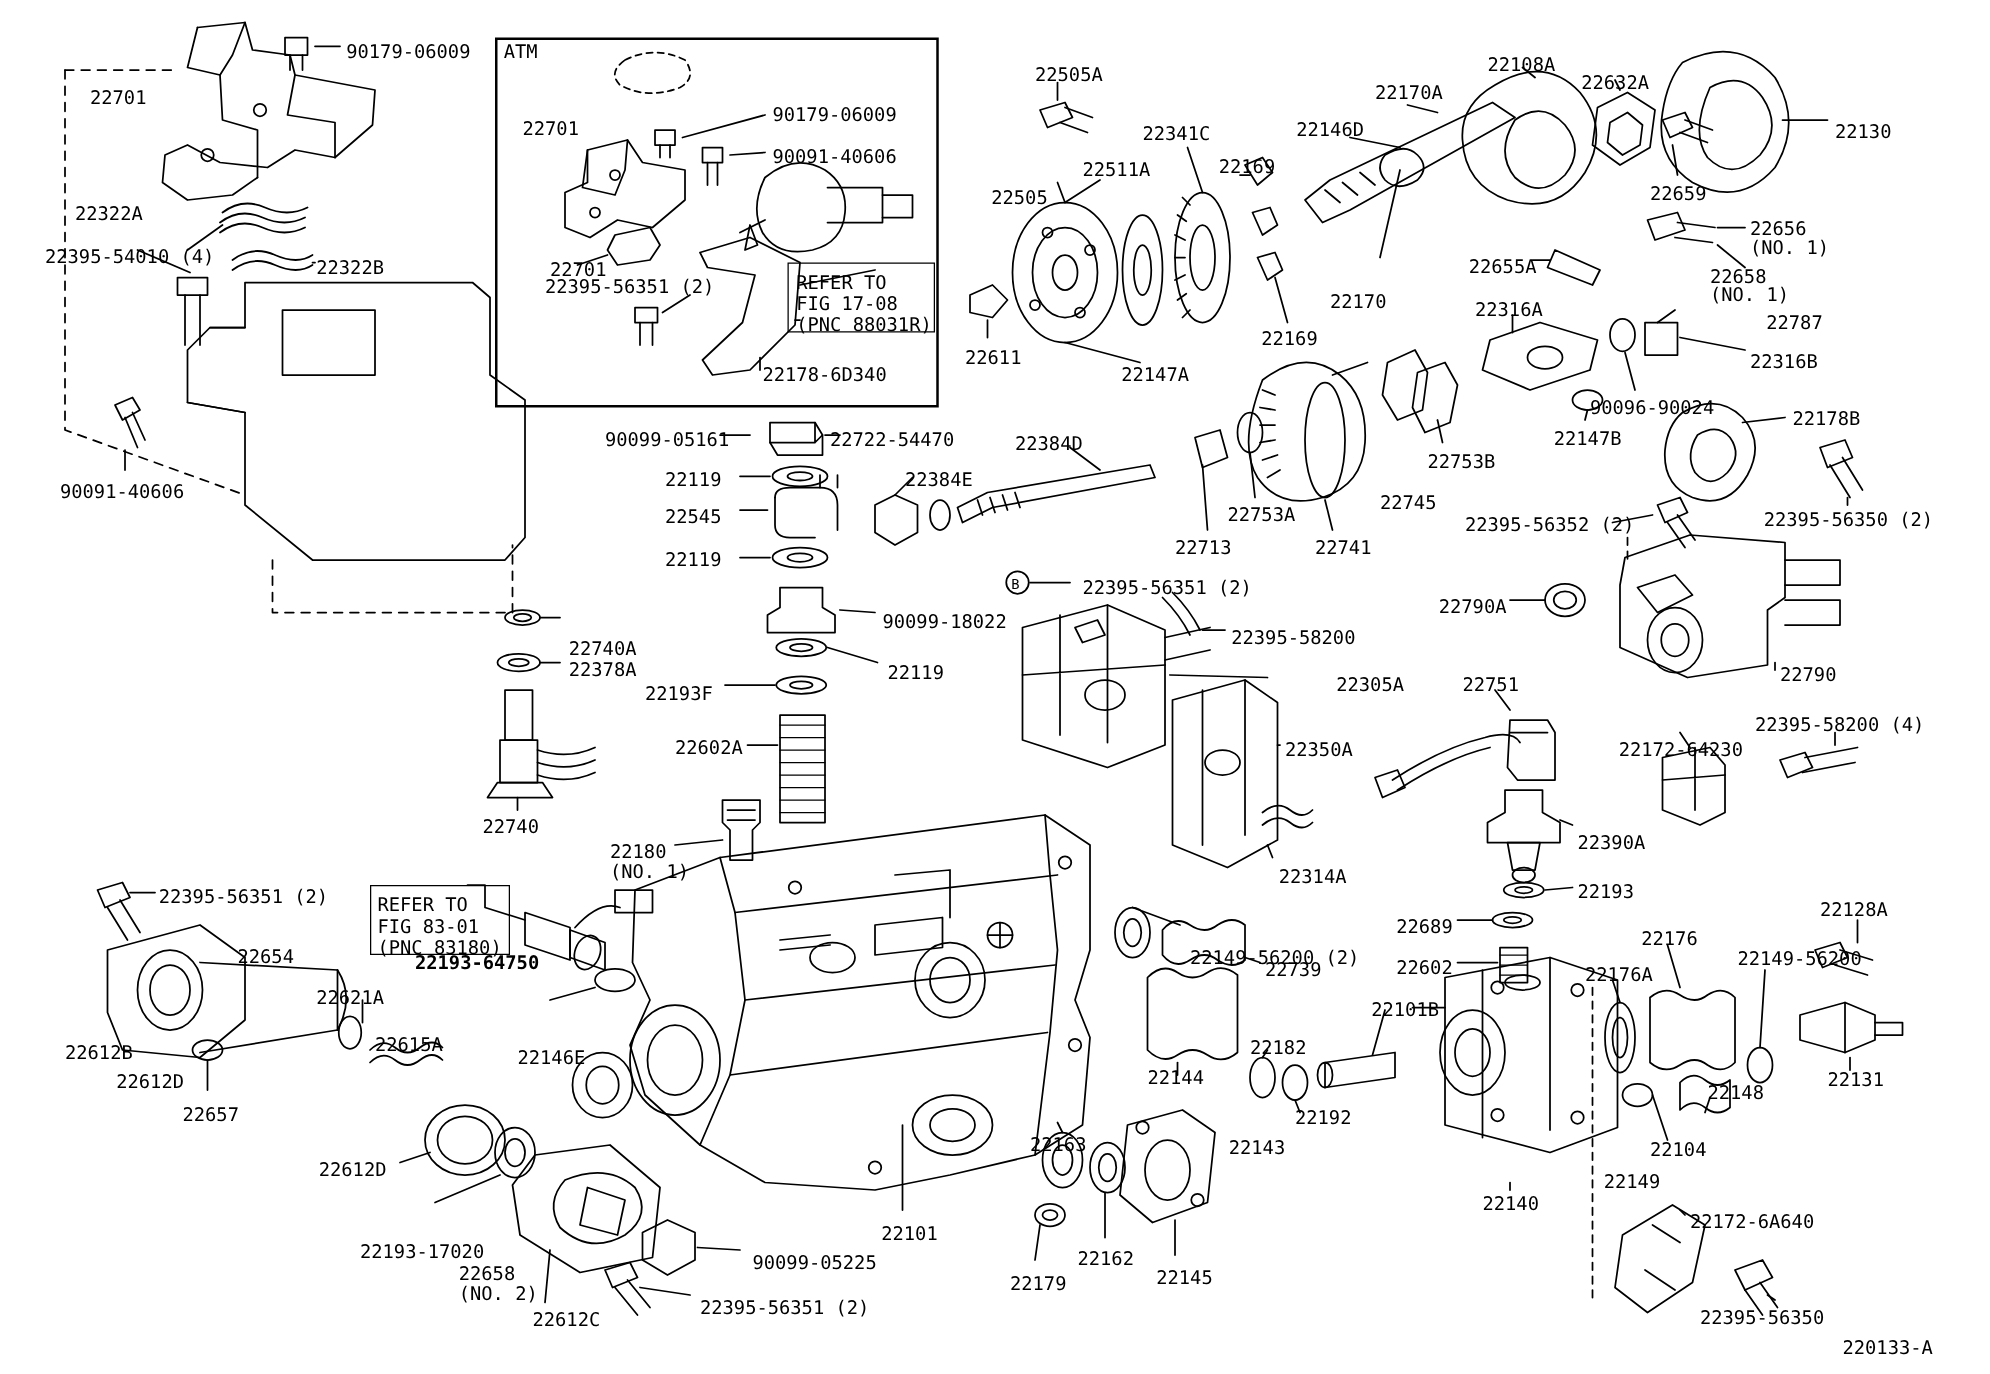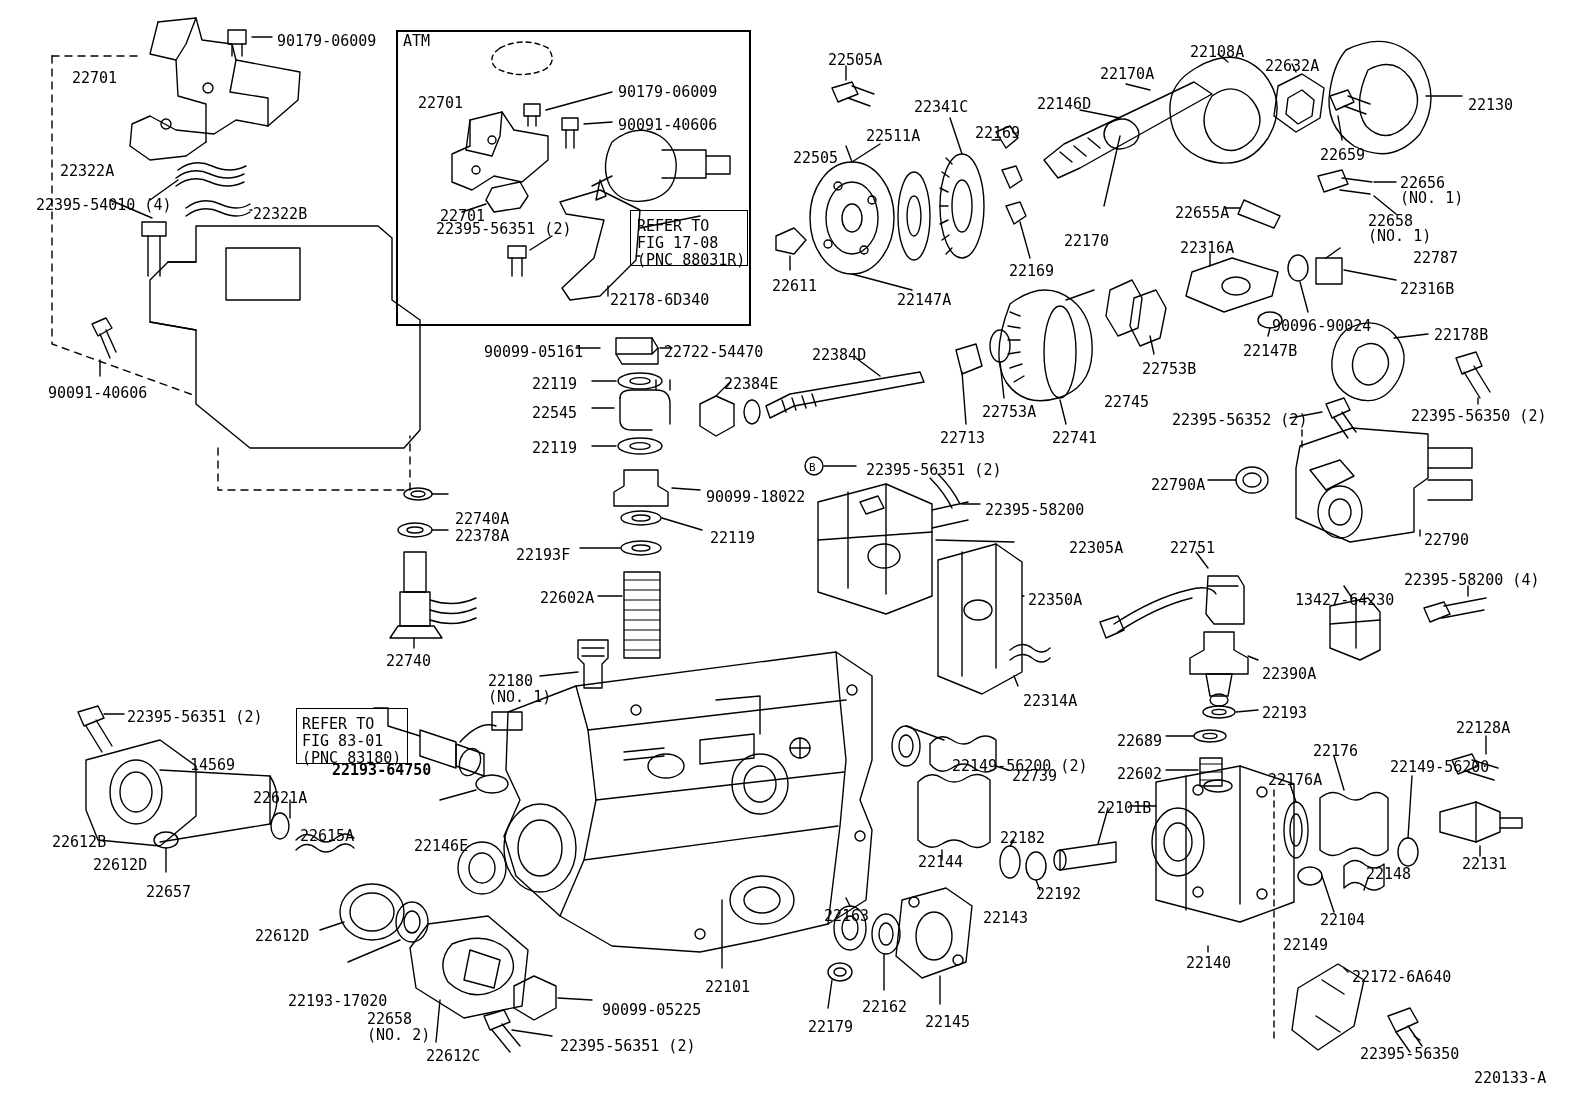--- a/index.html
+++ b/index.html
@@ -587,7 +587,7 @@
       <div class="lbl" style="left: 1047px; top: 540px; margin-left: 22px;">22305A</div>
       <div class="lbl" style="left: 1028px; top: 592px;">22350A</div>
       <div class="lbl" style="left: 1170px; top: 540px;">22751</div>
-      <div class="lbl" style="left: 1295px; top: 592px;">13427-64230</div>
+      <div class="lbl" style="left: 1295px; top: 592px;">22172-64230</div>
       <div class="lbl" style="left: 1404px; top: 572px;">22395-58200 (4)</div>
       <div class="lbl" style="left: 1023px; top: 693px;">22314A</div>
       <div class="lbl" style="left: 1262px; top: 666px;">22390A</div>

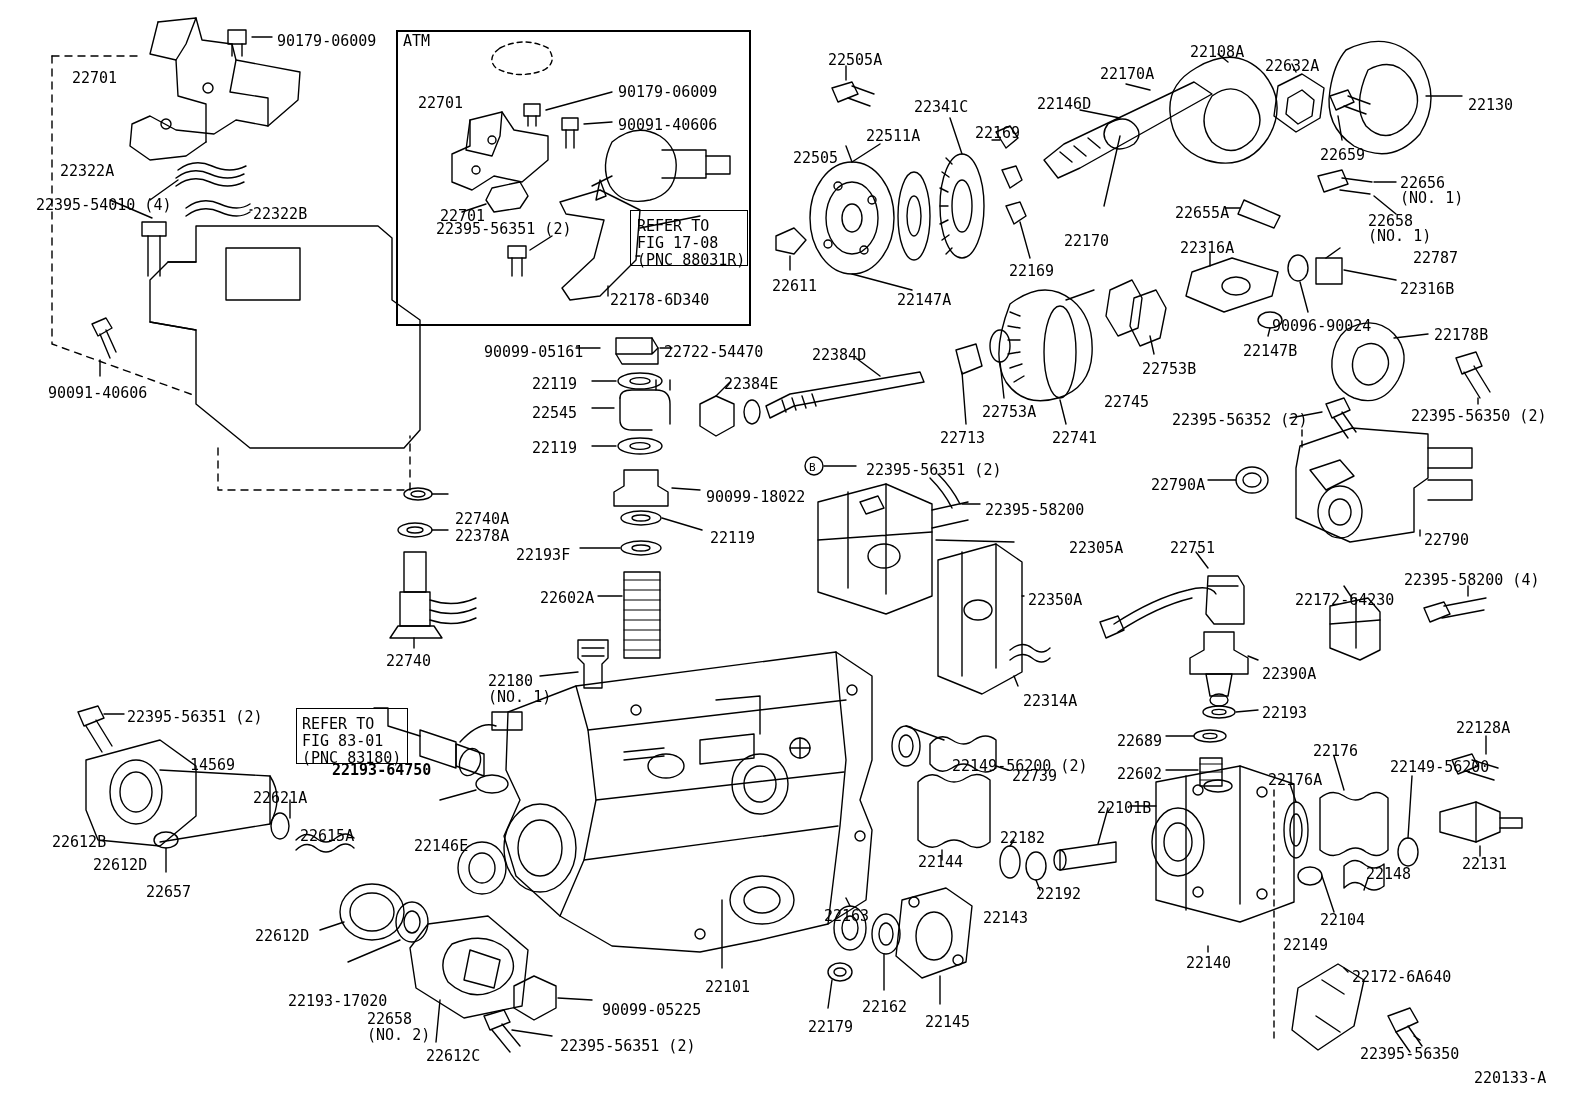--- a/index.html
+++ b/index.html
@@ -532,7 +532,7 @@
       <div class="lbl" style="left: 302px; top: 750px;">(PNC 83180)</div>
       <div class="lbl" style="left: 332px; top: 762px; font-weight: bold;">22193-64750</div>
       <div class="lbl" style="left: 127px; top: 709px;">22395-56351 (2)</div>
-      <div class="lbl" style="left: 190px; top: 757px;">14569</div>
+      <div class="lbl" style="left: 190px; top: 757px;">22654</div>
       <div class="lbl" style="left: 253px; top: 790px;">22621A</div>
       <div class="lbl" style="left: 300px; top: 828px;">22615A</div>
       <div class="lbl" style="left: 52px; top: 834px;">22612B</div>

